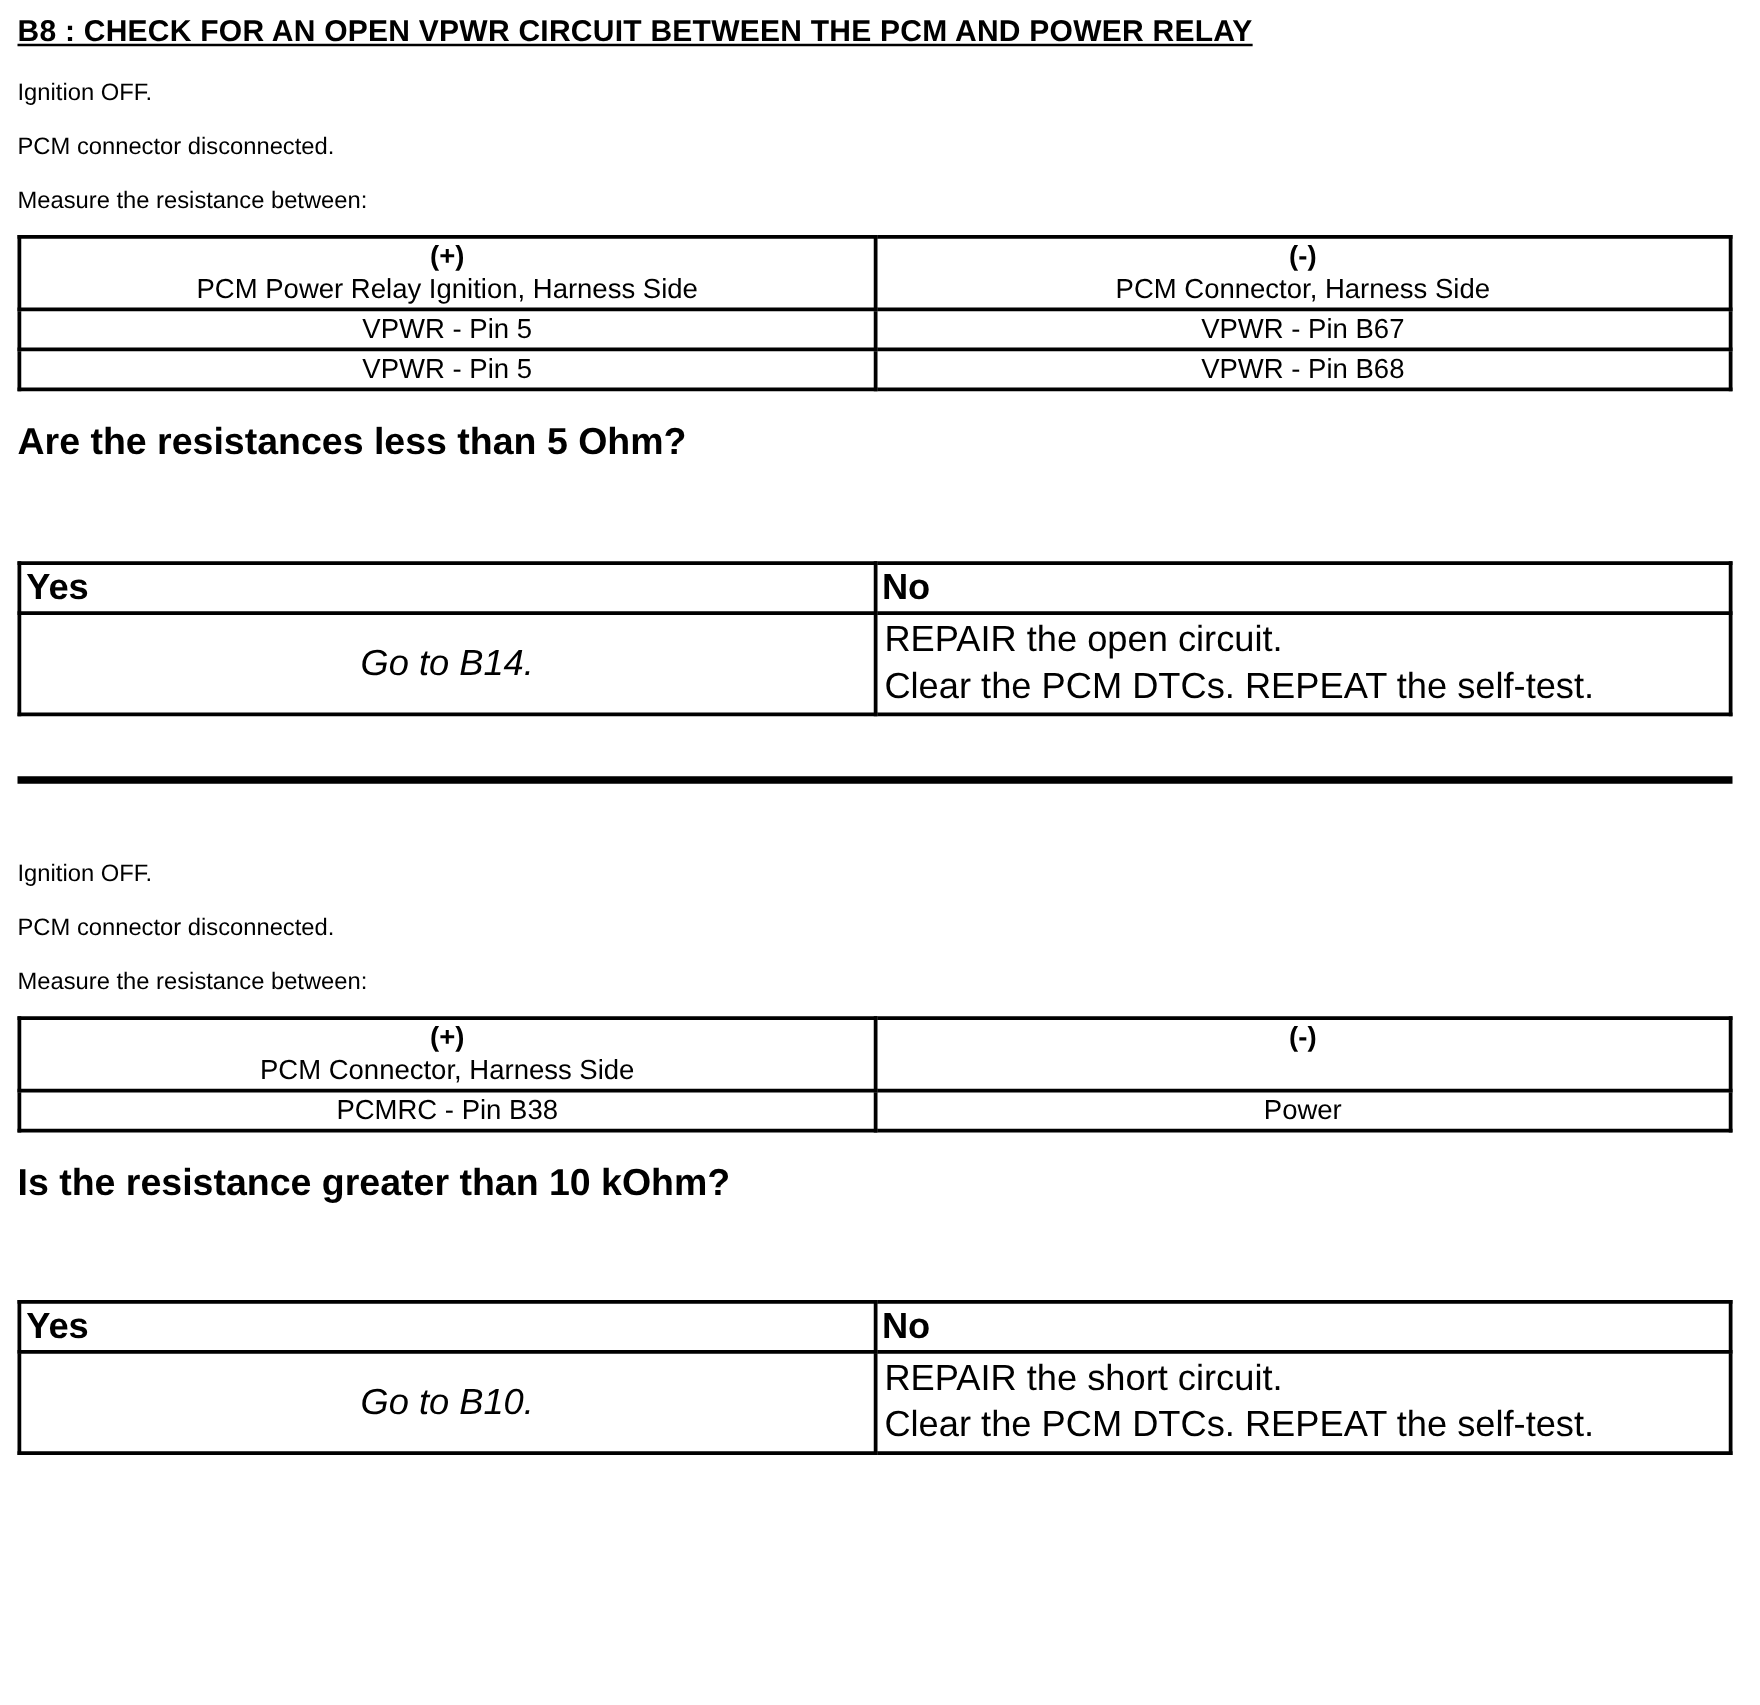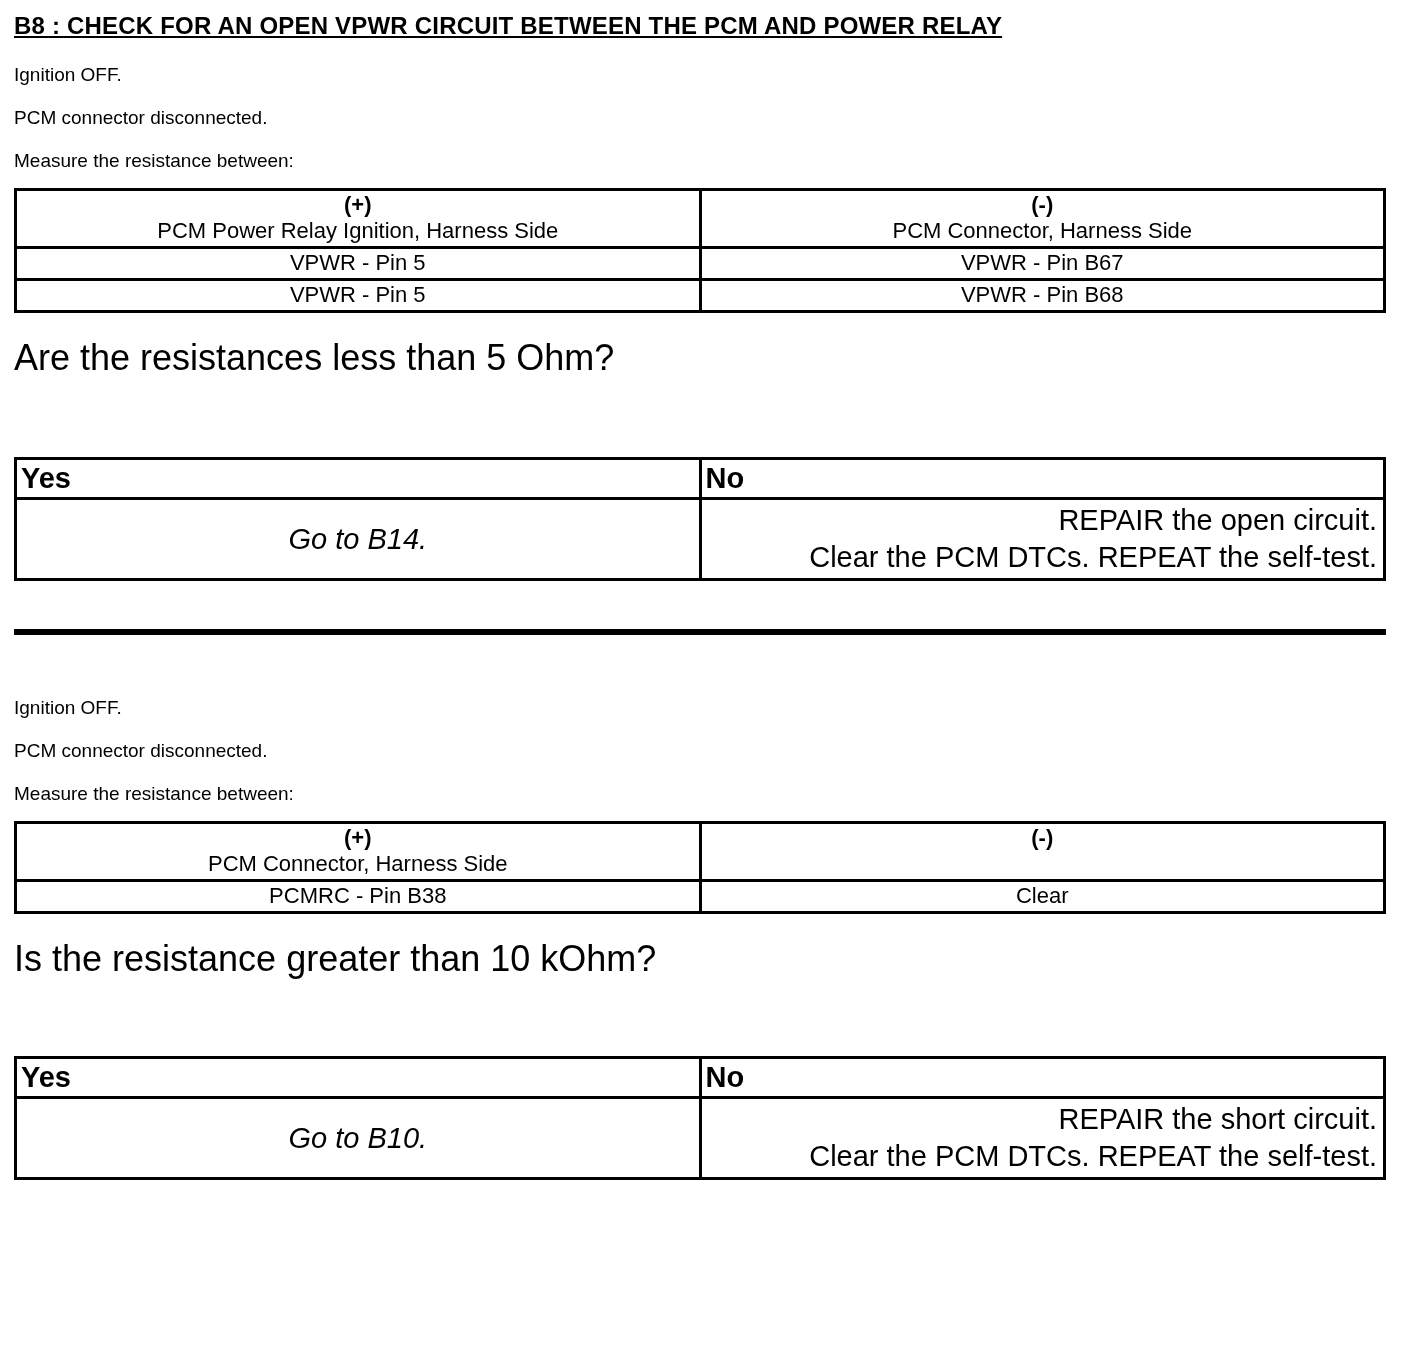--- a/index.html
+++ b/index.html
@@ -47,8 +47,8 @@
   .hdr-sym { font-weight: bold; font-size: 22px; }
   .hdr-sub { font-size: 22px; }
   .question {
-    font-weight: normal;
-    font-size: 36px;
+    font-weight: bold;
+    font-size: 30px;
     margin-bottom: 78px;
   }
   .q-tight { margin-bottom: 76px; }

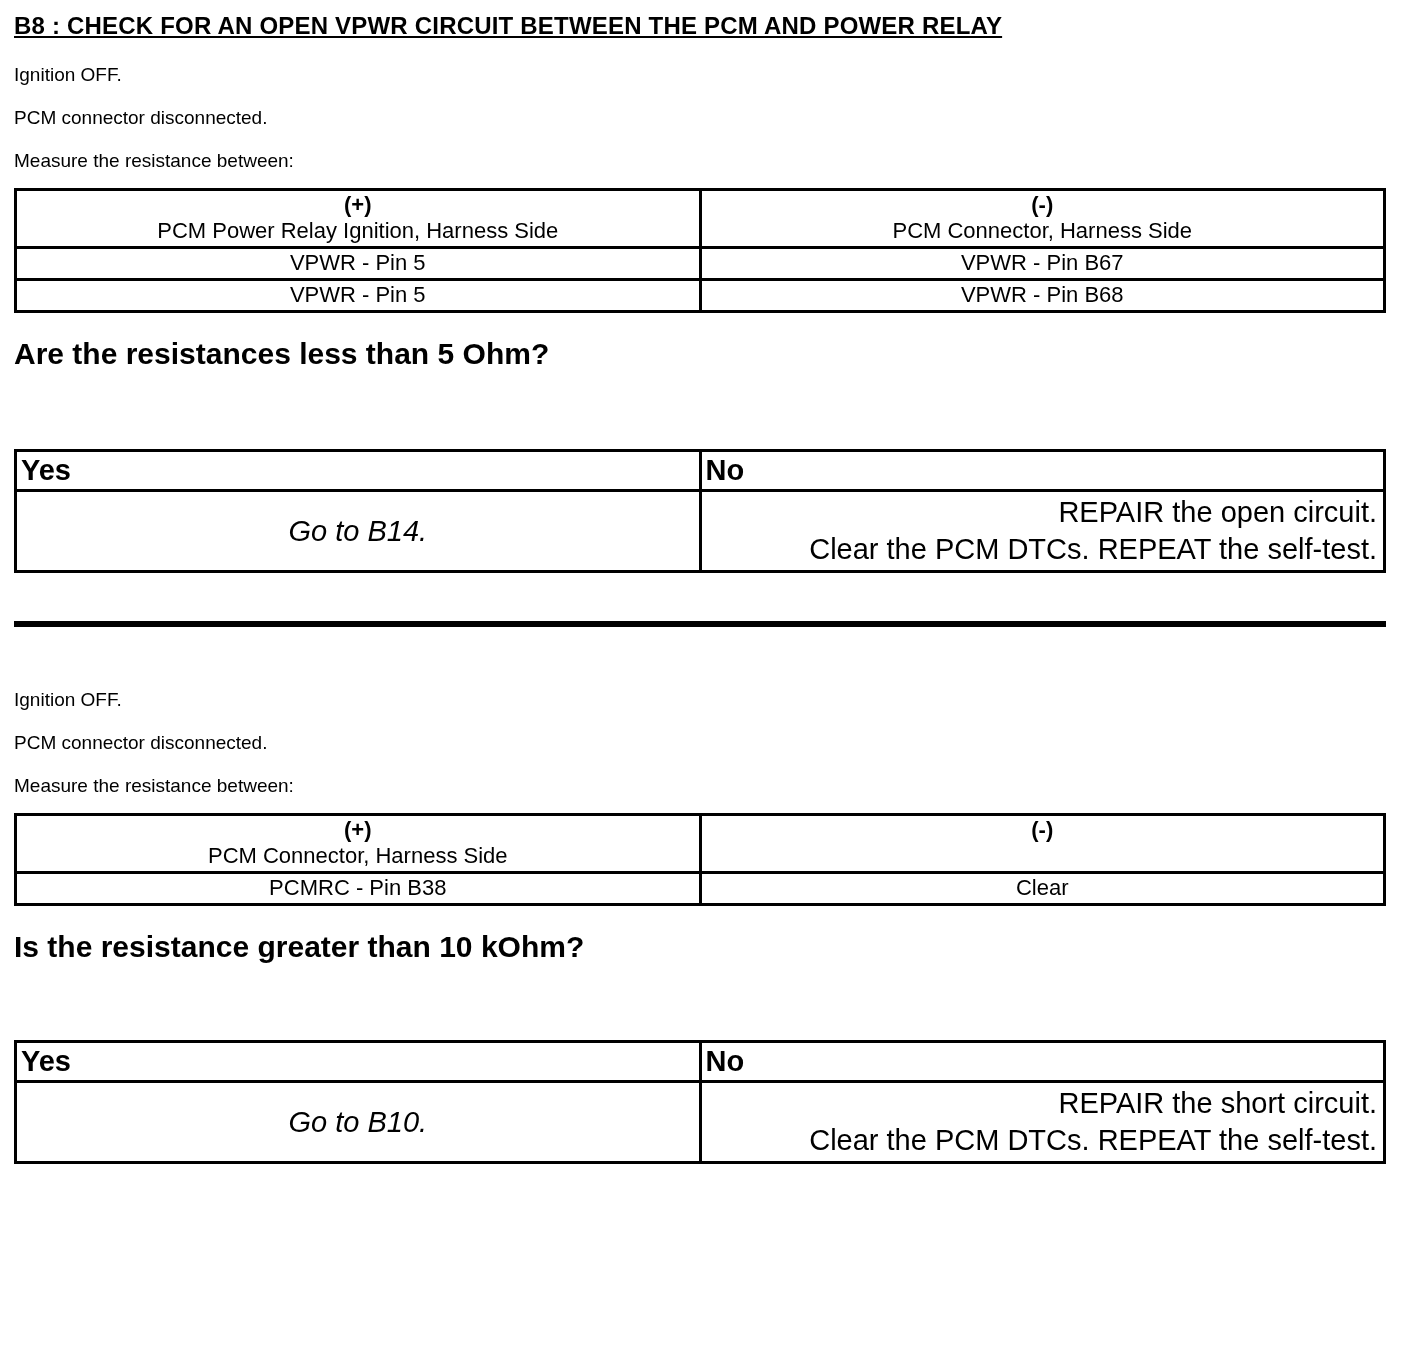--- a/index.html
+++ b/index.html
@@ -75,7 +75,7 @@
     font-style: italic;
   }
   .decision-table td.no-cell {
-    text-align: right;
+    text-align: left;
     vertical-align: top;
   }
   .no-line { line-height: 1.28; }

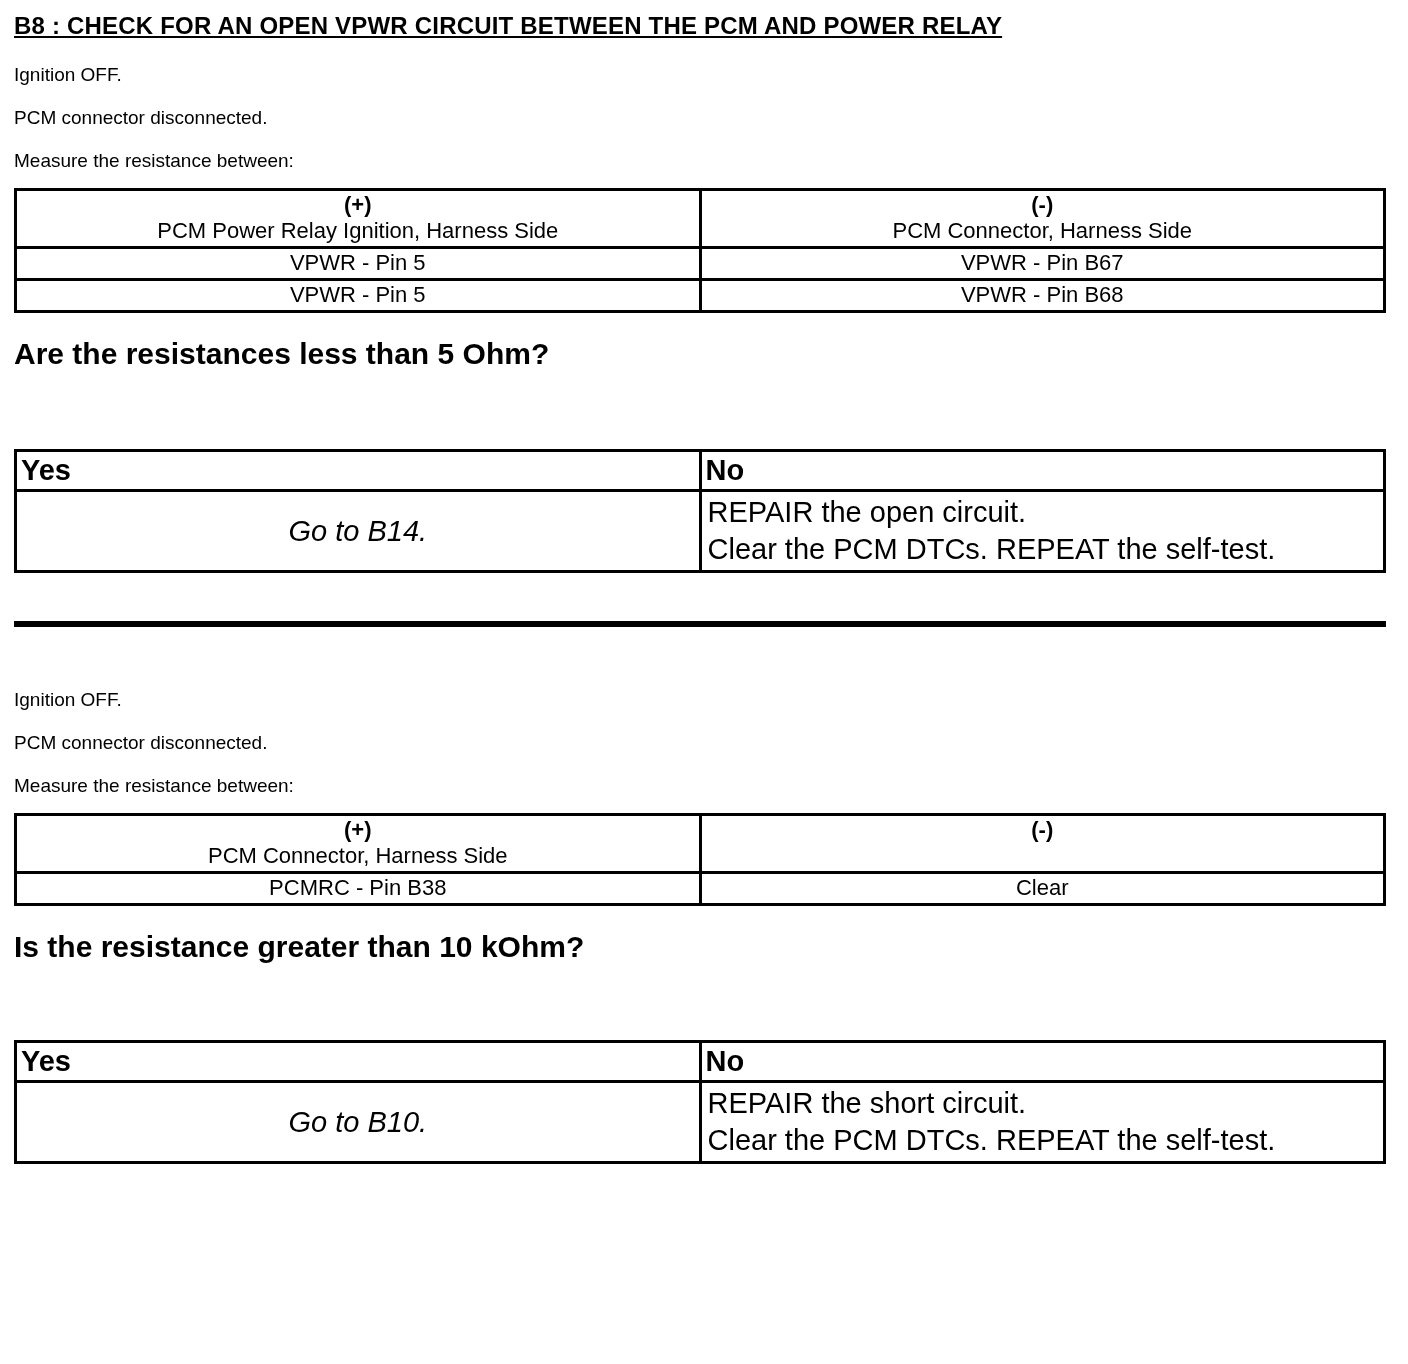--- a/index.html
+++ b/index.html
@@ -167,7 +167,7 @@
     <tbody>
       <tr>
         <td>PCMRC - Pin B38</td>
-        <td>Clear</td>
+        <td>Power</td>
       </tr>
     </tbody>
   </table>

